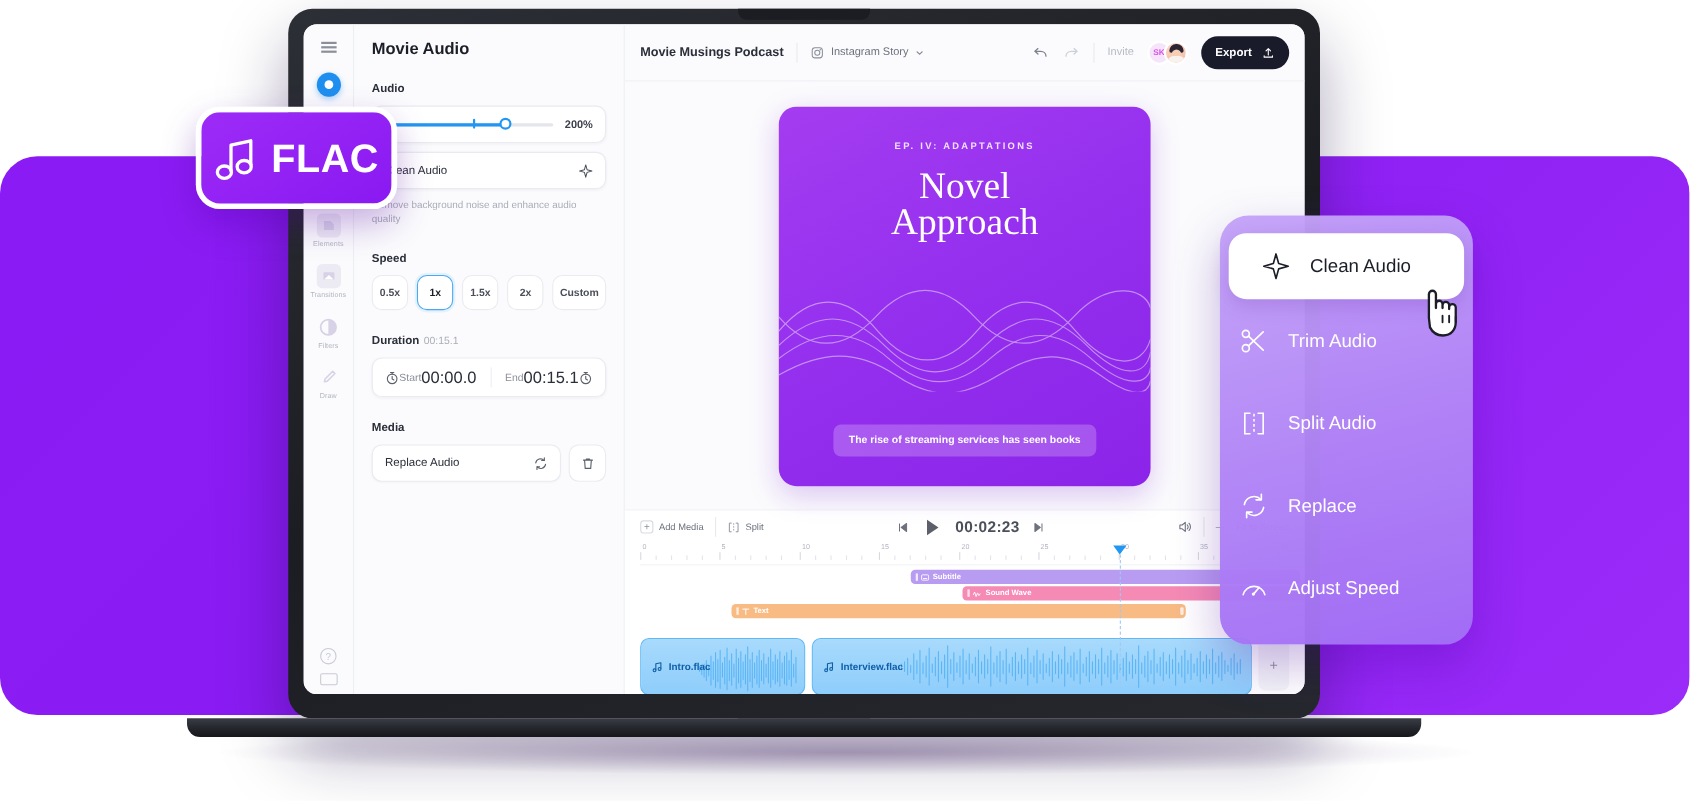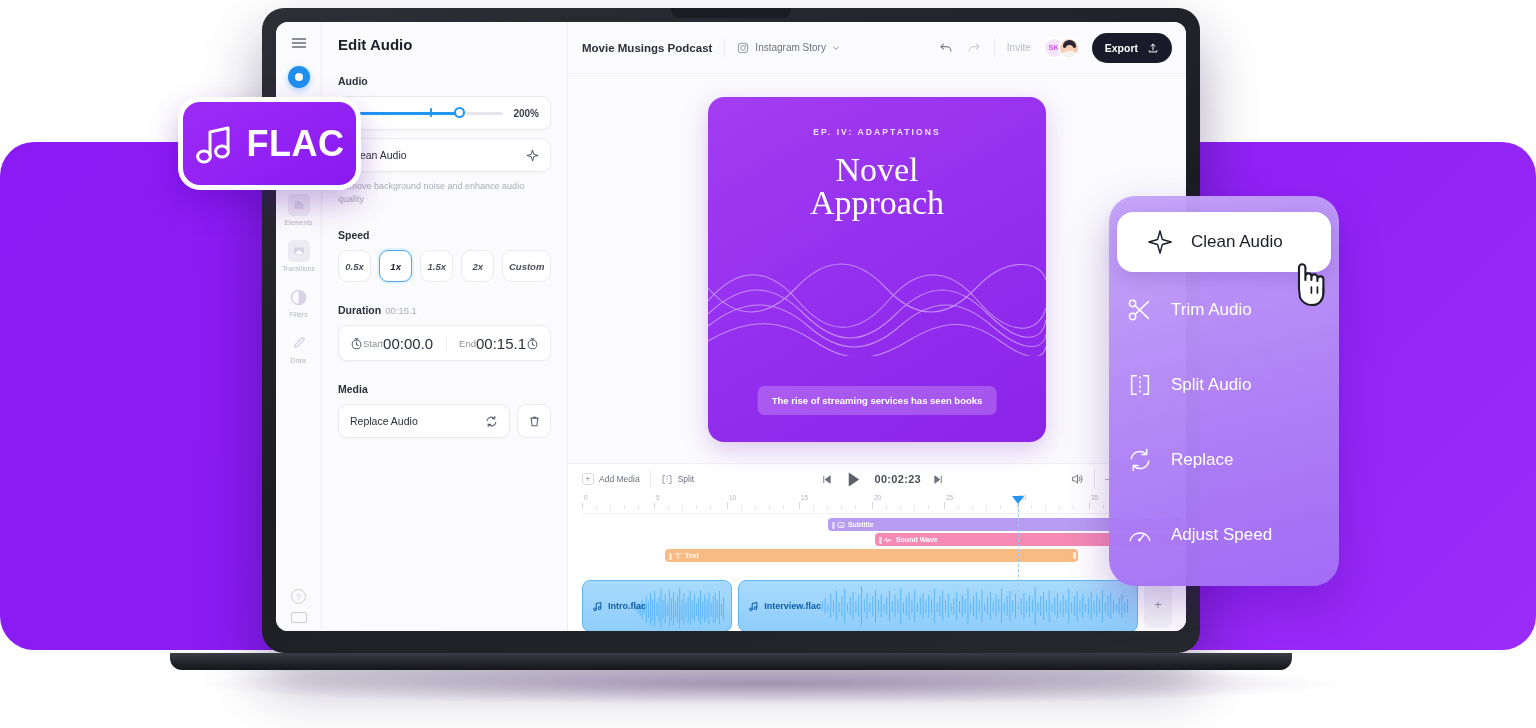--- a/index.html
+++ b/index.html
@@ -360,7 +360,7 @@
         </div>
 
         <div class="panel">
-          <div class="panel-title">Edit Audio</div>
+          <div class="panel-title">Movie Audio</div>
 
           <div class="sec-label">Audio</div>
 

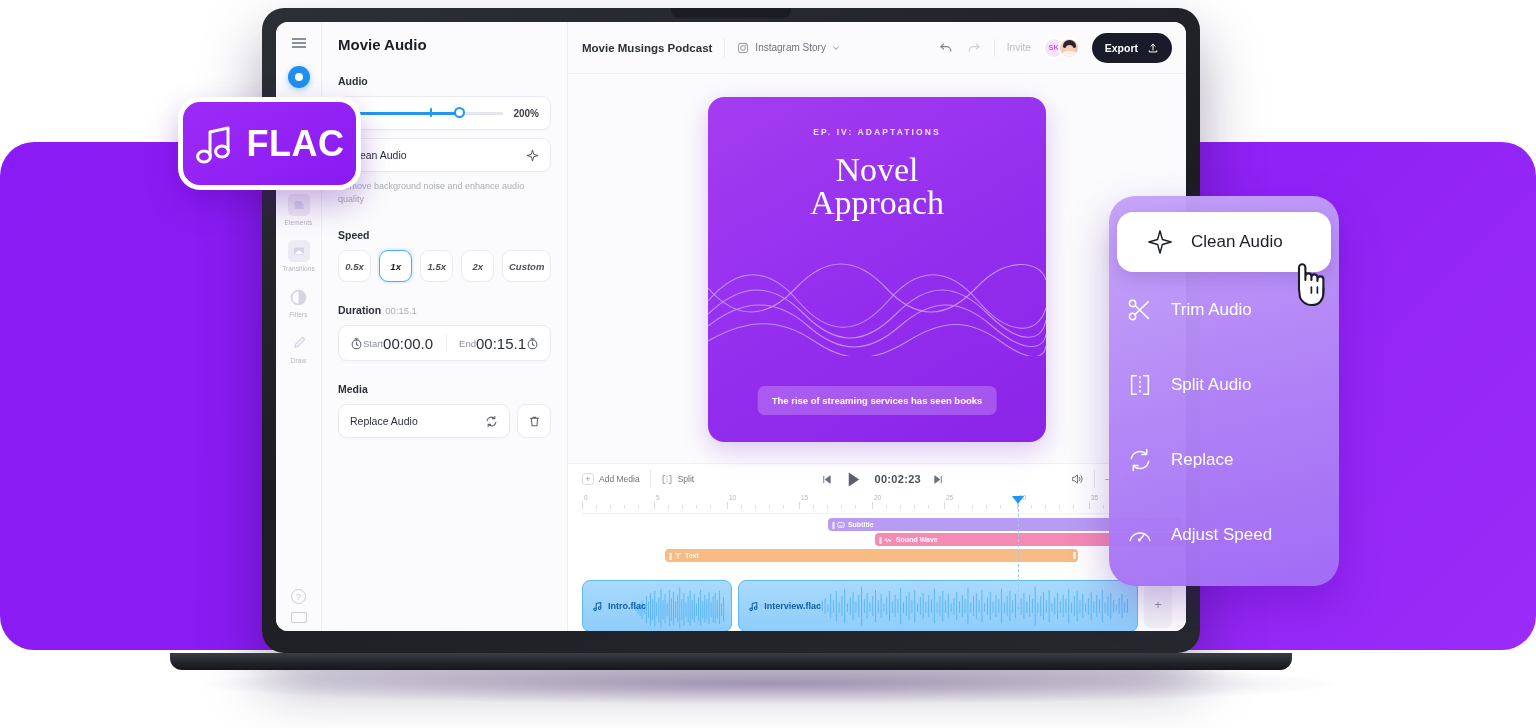--- a/index.html
+++ b/index.html
@@ -129,7 +129,7 @@
   .card-row .txt { font-size: 10.5px; color: #2b2f3a; }
   .hint { font-size: 9px; color: #a9adb7; margin-top: 8px; line-height: 1.4; }
 
-  .speed-row { display: flex; gap: 8px; font-style: italic; }
+  .speed-row { display: flex; gap: 8px; }
   .chip {
     flex: 1; height: 32px; border-radius: 9px; background: #fff; border: 1px solid #e9ebf0;
     display: flex; align-items: center; justify-content: center;

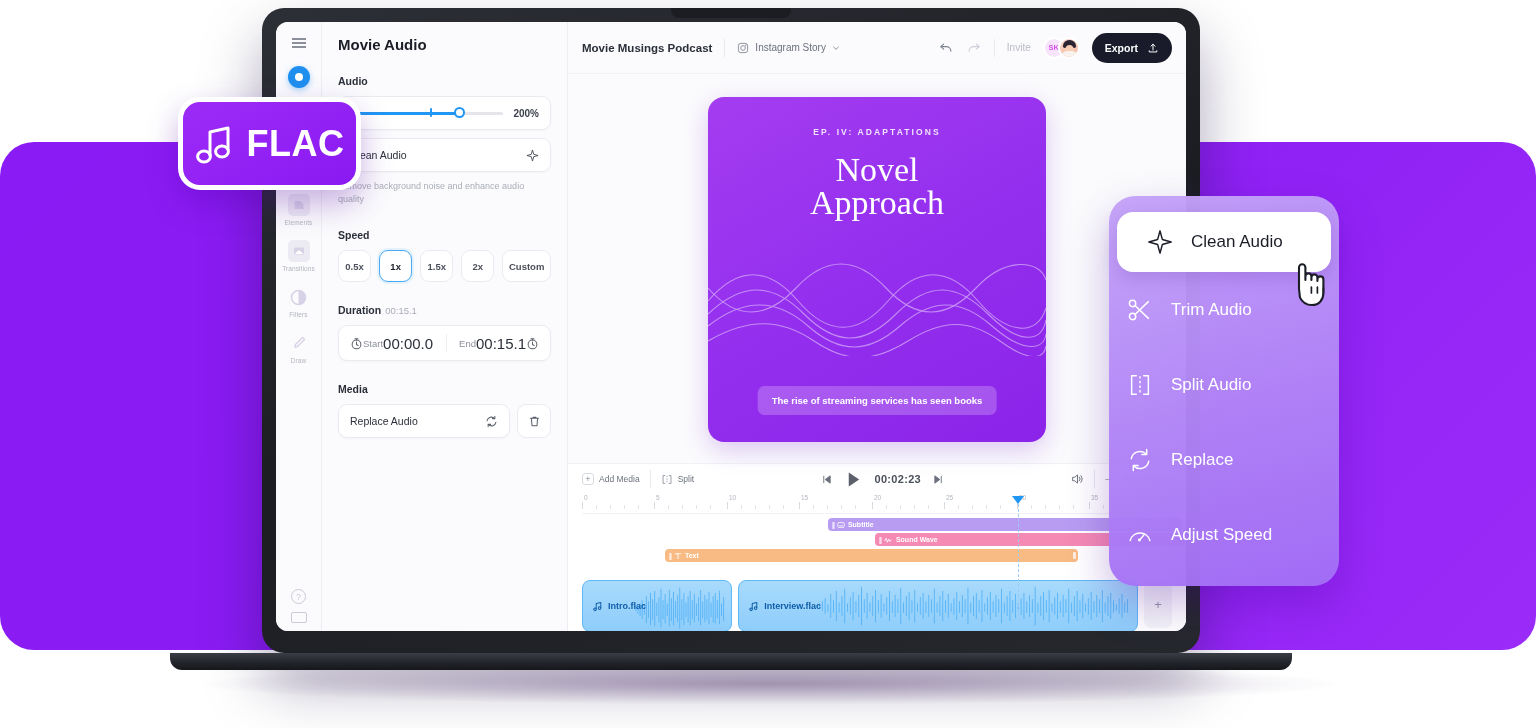--- a/index.html
+++ b/index.html
@@ -211,7 +211,7 @@
   .tl-btn { display: flex; align-items: center; gap: 5px; font-size: 8.5px; color: #6c717d; }
   .plus-sq { width: 12px; height: 12px; border: 1px solid #d8dbe2; border-radius: 3px; display:flex; align-items:center; justify-content:center; font-size:9px; color:#8a8f9a; line-height:1; }
   .tl-center { flex: 1; display: flex; align-items: center; justify-content: center; gap: 12px; }
-  .tl-time { font-size: 11px; color: #4a4f5a; font-weight: 600; letter-spacing: .3px; }
+  .tl-time { font-size: 14px; color: #4a4f5a; font-weight: 600; letter-spacing: .3px; }
   .tl-right { display: flex; align-items: center; gap: 10px; }
   .zoom-lbl { font-size: 8.5px; color: #8b8f9a; }
 

